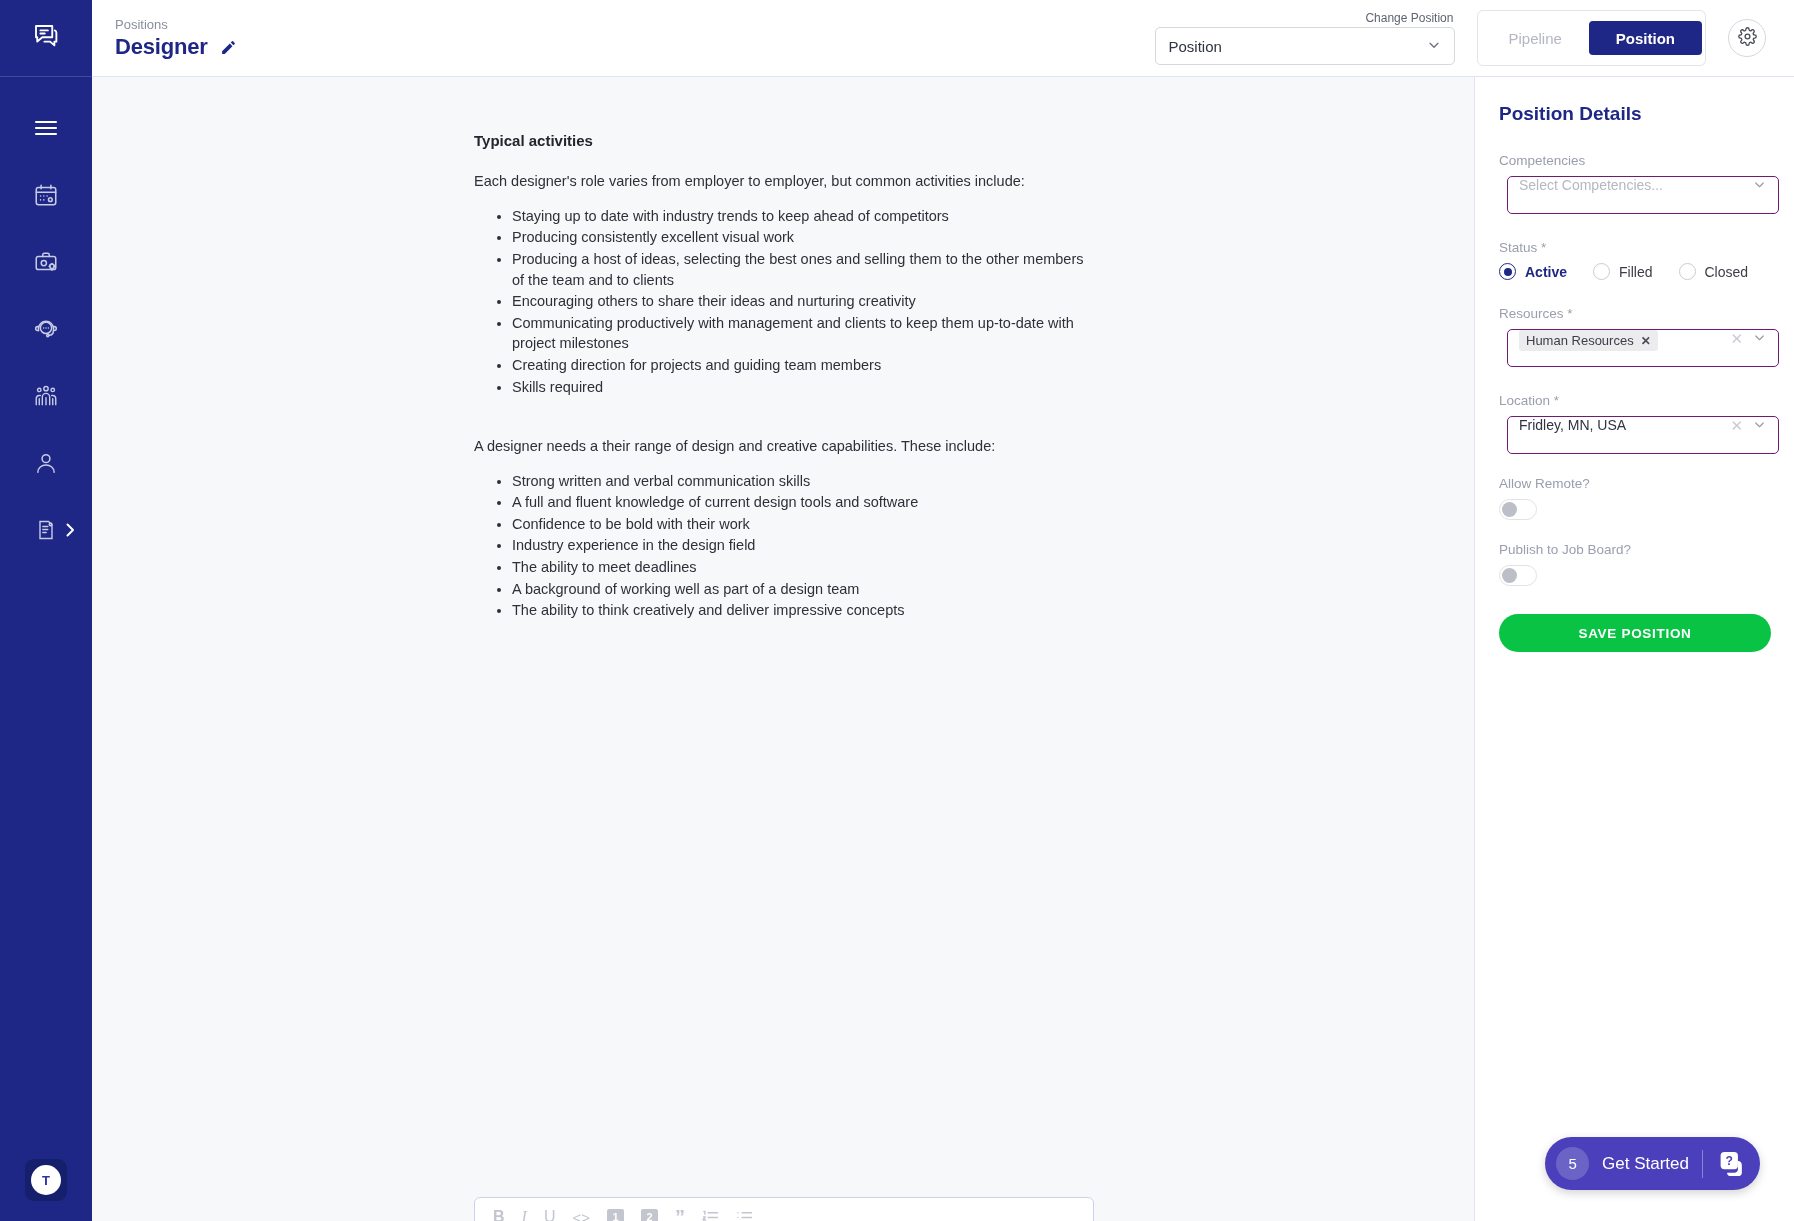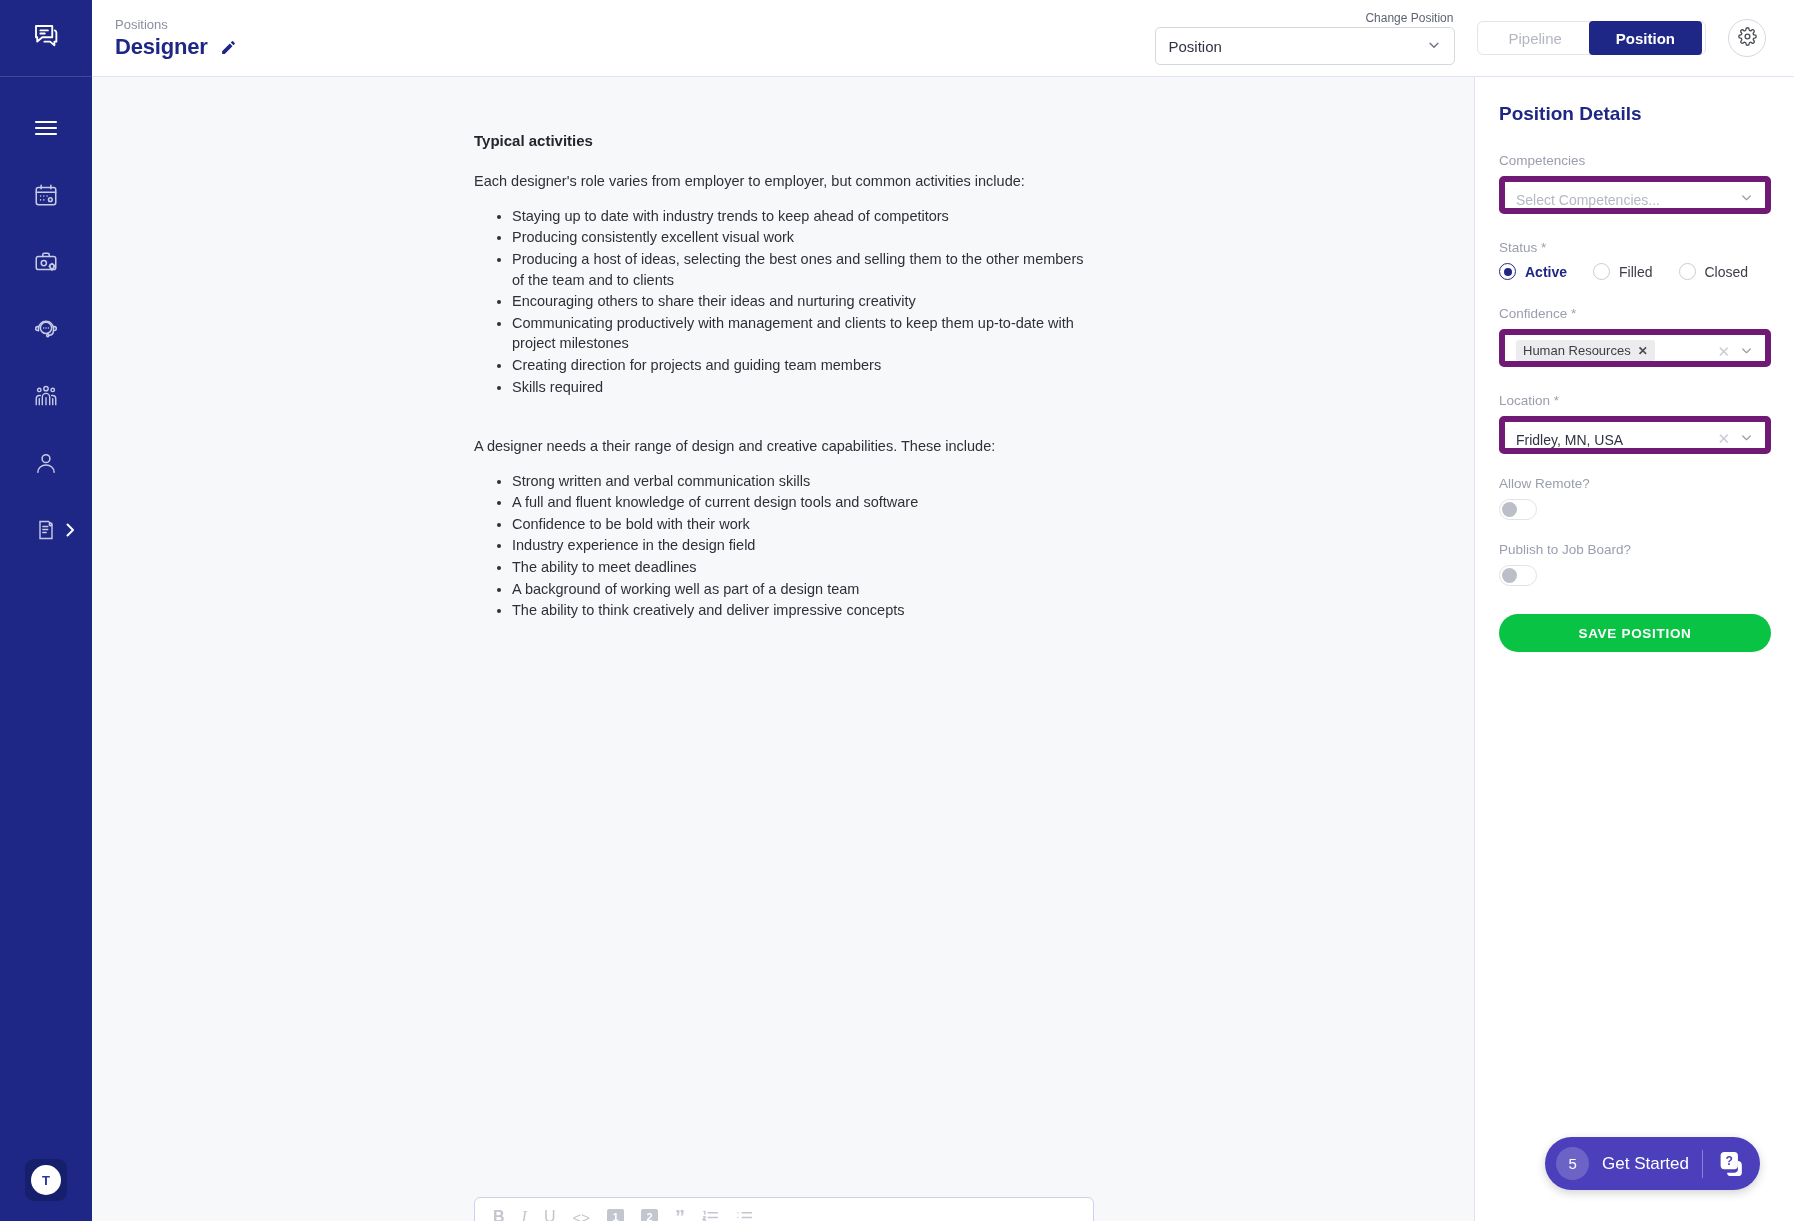--- a/index.html
+++ b/index.html
@@ -64,7 +64,7 @@
 
   .seg {
     display:flex; align-items:center; border:1px solid #e2e4ea; border-radius:6px;
-    background:#fff; height:34px; padding:3px;
+    background:#fff; height:56px; padding:3px;
   }
   .seg button {
     border:0; background:transparent; height:34px; padding:0 27px; border-radius:4px;

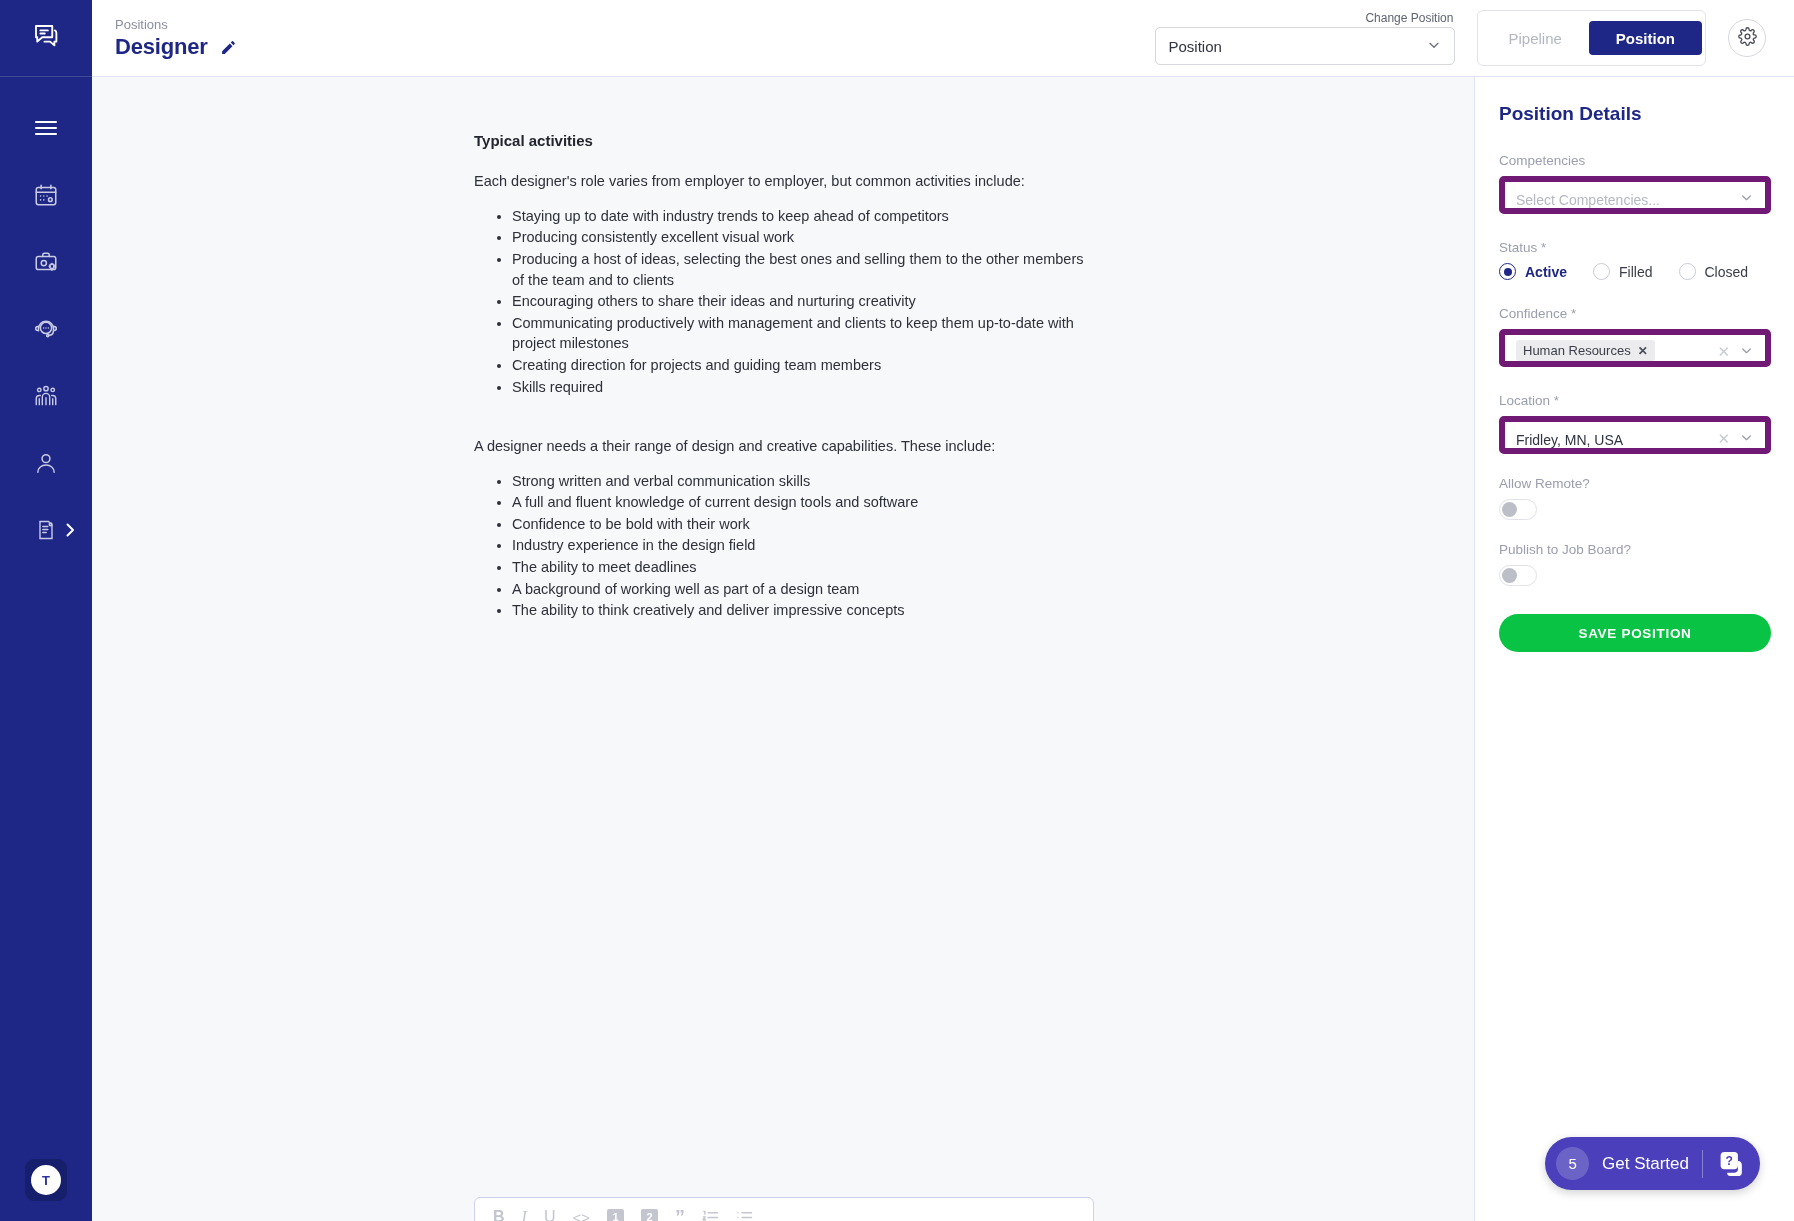--- a/index.html
+++ b/index.html
@@ -110,8 +110,8 @@
   #panel h2 { margin:0 0 28px 0; font-size:19px; color:#1e2785; font-weight:bold; }
   .field-label { font-size:13.5px; color:#9a9ead; margin-bottom:8px; }
   .ctl {
-    width:272px; min-height:38px; border:6px solid #701a75; border-radius:5px; background:#fff;
-    display:flex; align-items:flex-end; padding:0 11px; font-size:14px; color:#2f3342;
+    width:272px; min-height:38px; border:1px solid #701a75; border-radius:5px; background:#fff;
+    display:flex; align-items:flex-start; padding:0 11px; font-size:14px; color:#2f3342;margin-left:8px;
   }
   .ctl .ph { color:#b5b8c2; }
   .ctl .icons { margin-left:auto; display:flex; align-items:center; gap:9px; }

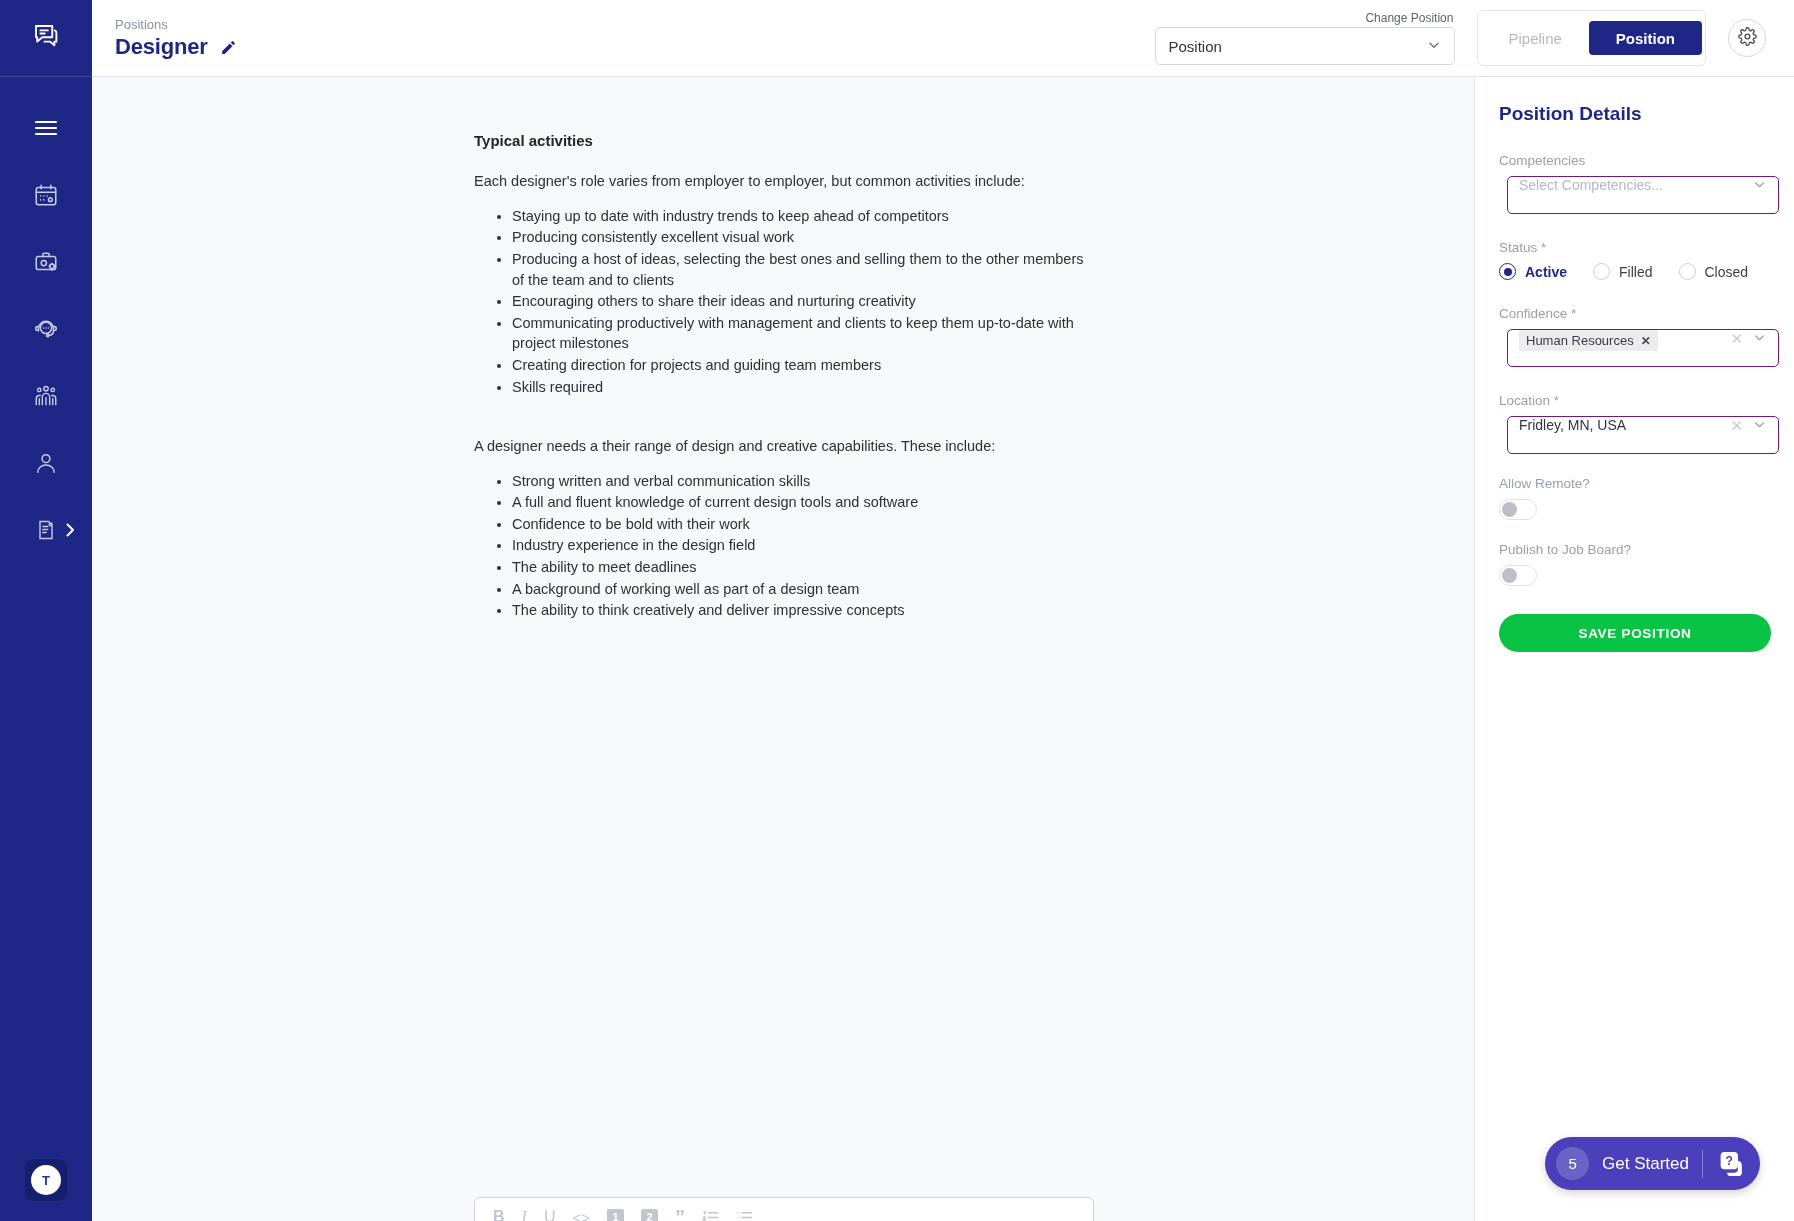--- a/index.html
+++ b/index.html
@@ -404,7 +404,7 @@
 
   <div class="spacer"></div>
 
-  <div class="field-label">Confidence *</div>
+  <div class="field-label">Resources *</div>
   <div class="ctl">
     <span class="chip">
       <span>Human Resources</span>

